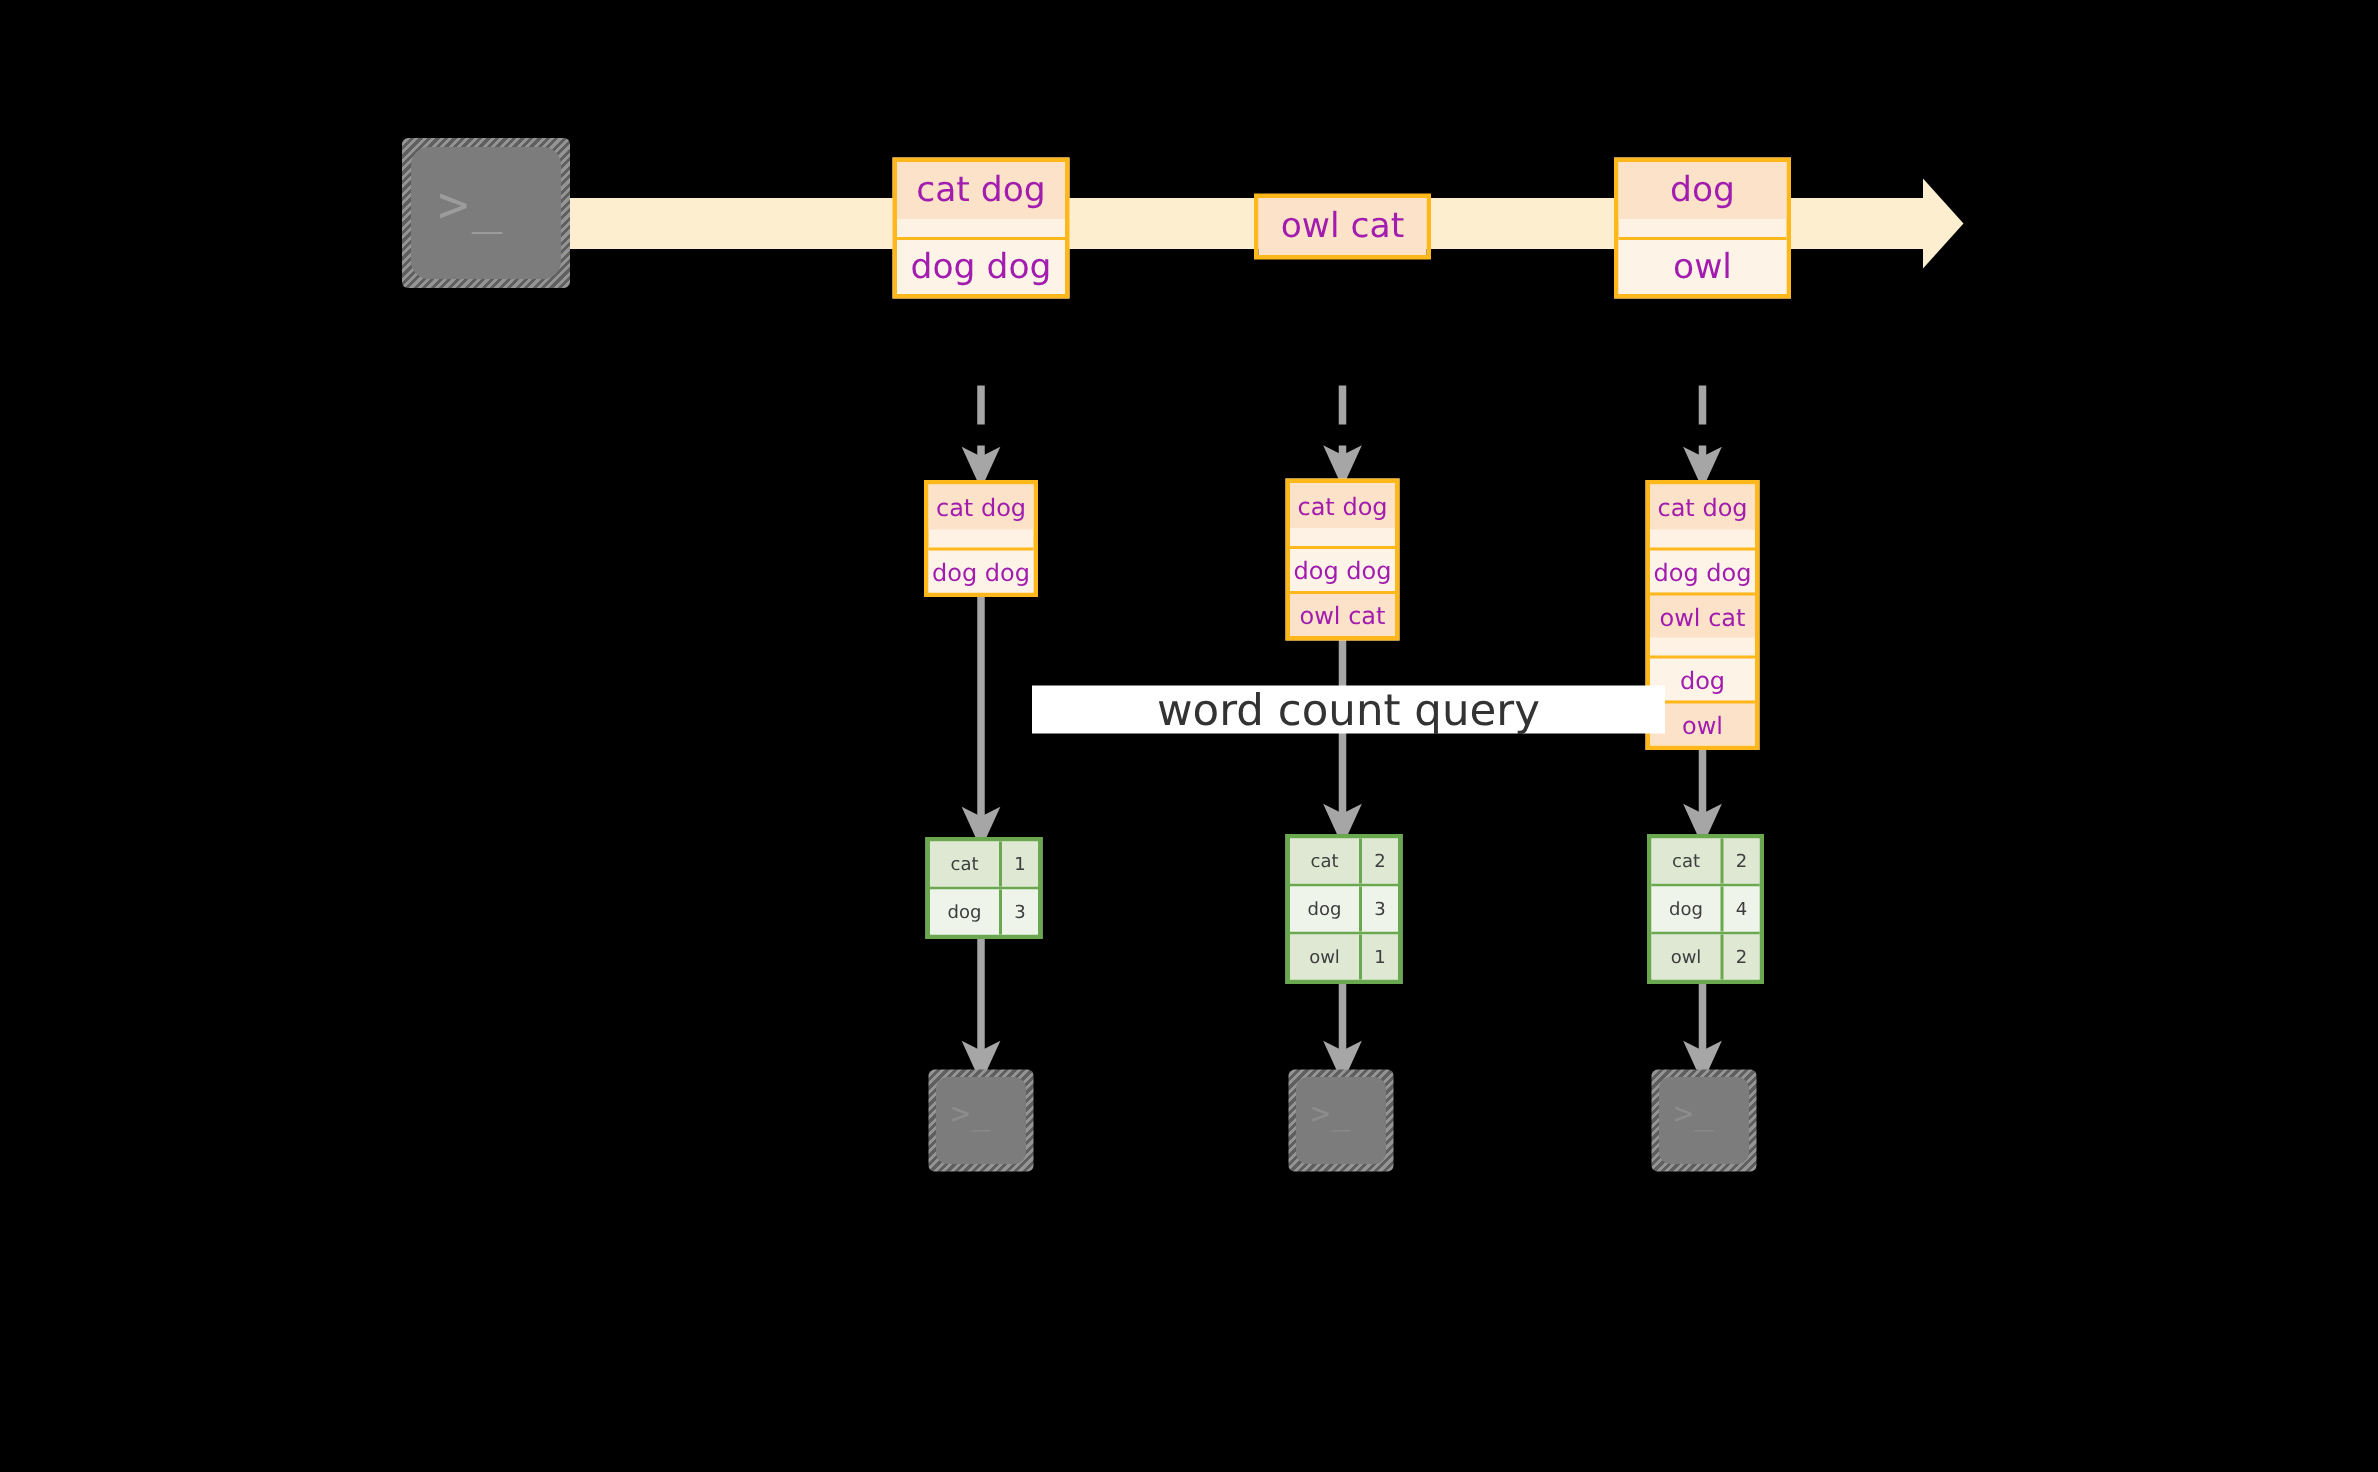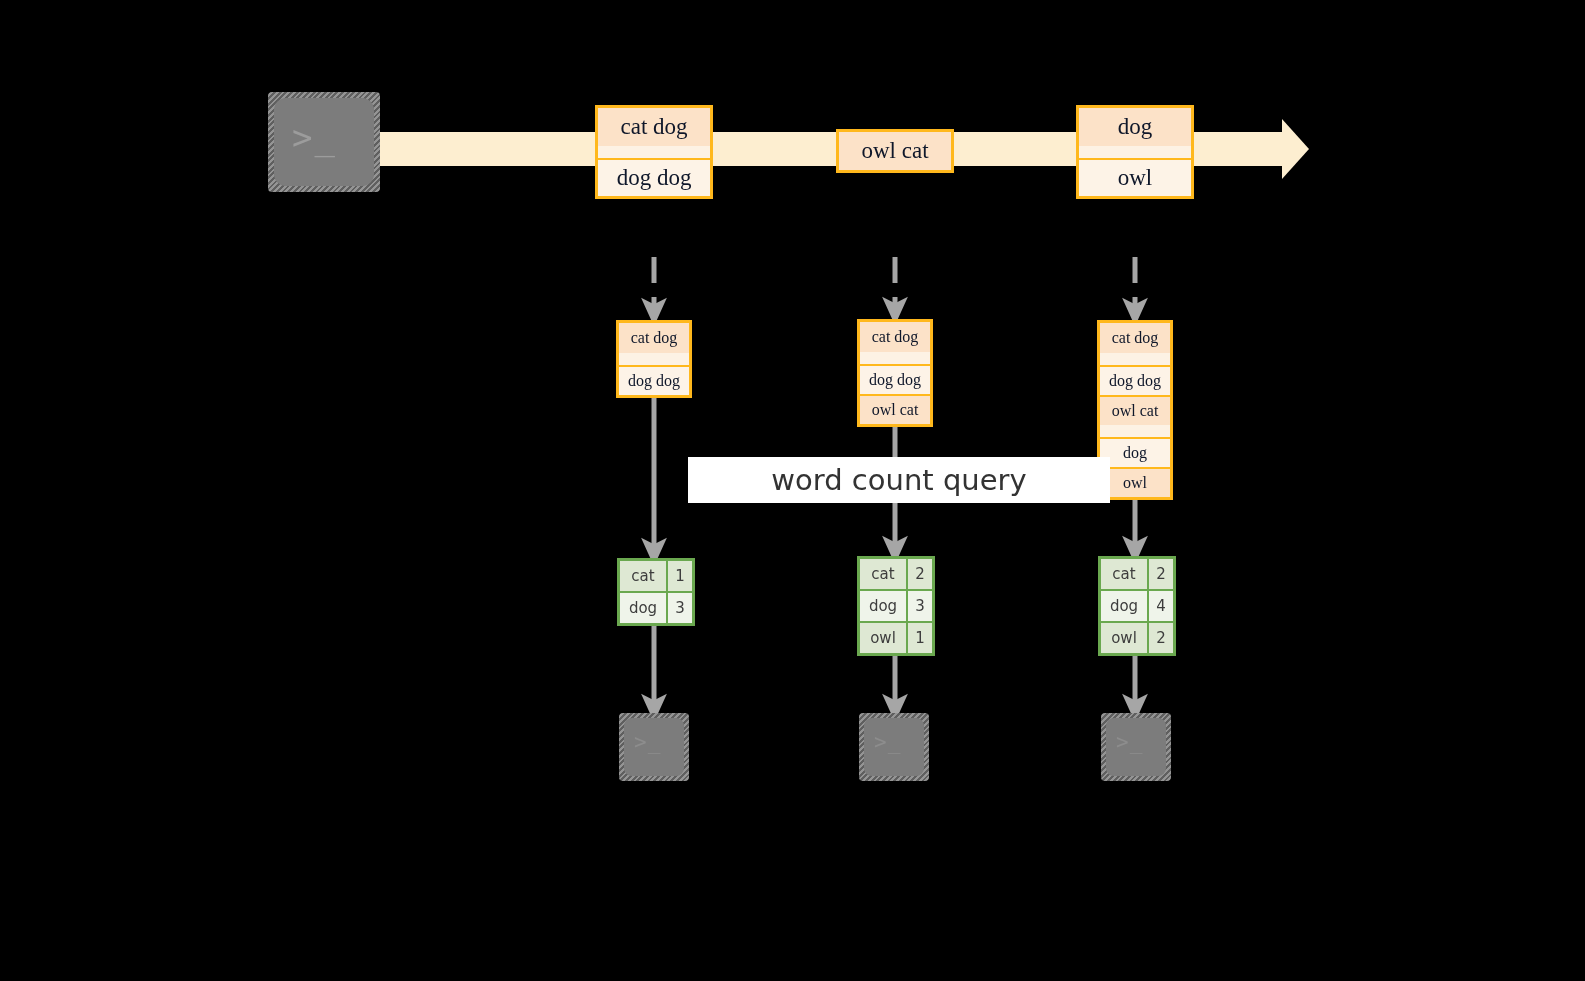--- a/index.html
+++ b/index.html
@@ -99,9 +99,8 @@
     display: flex;
     align-items: center;
     justify-content: center;
-    color: #0f172a;
+    color: #a21caf;
     white-space: nowrap;
-    font-family: Liberation Serif, serif;
   }
   .event-row.shade-a { background: #fce2c8; }
   .event-row.shade-b { background: #fdf3e7; margin-top: 12px; }

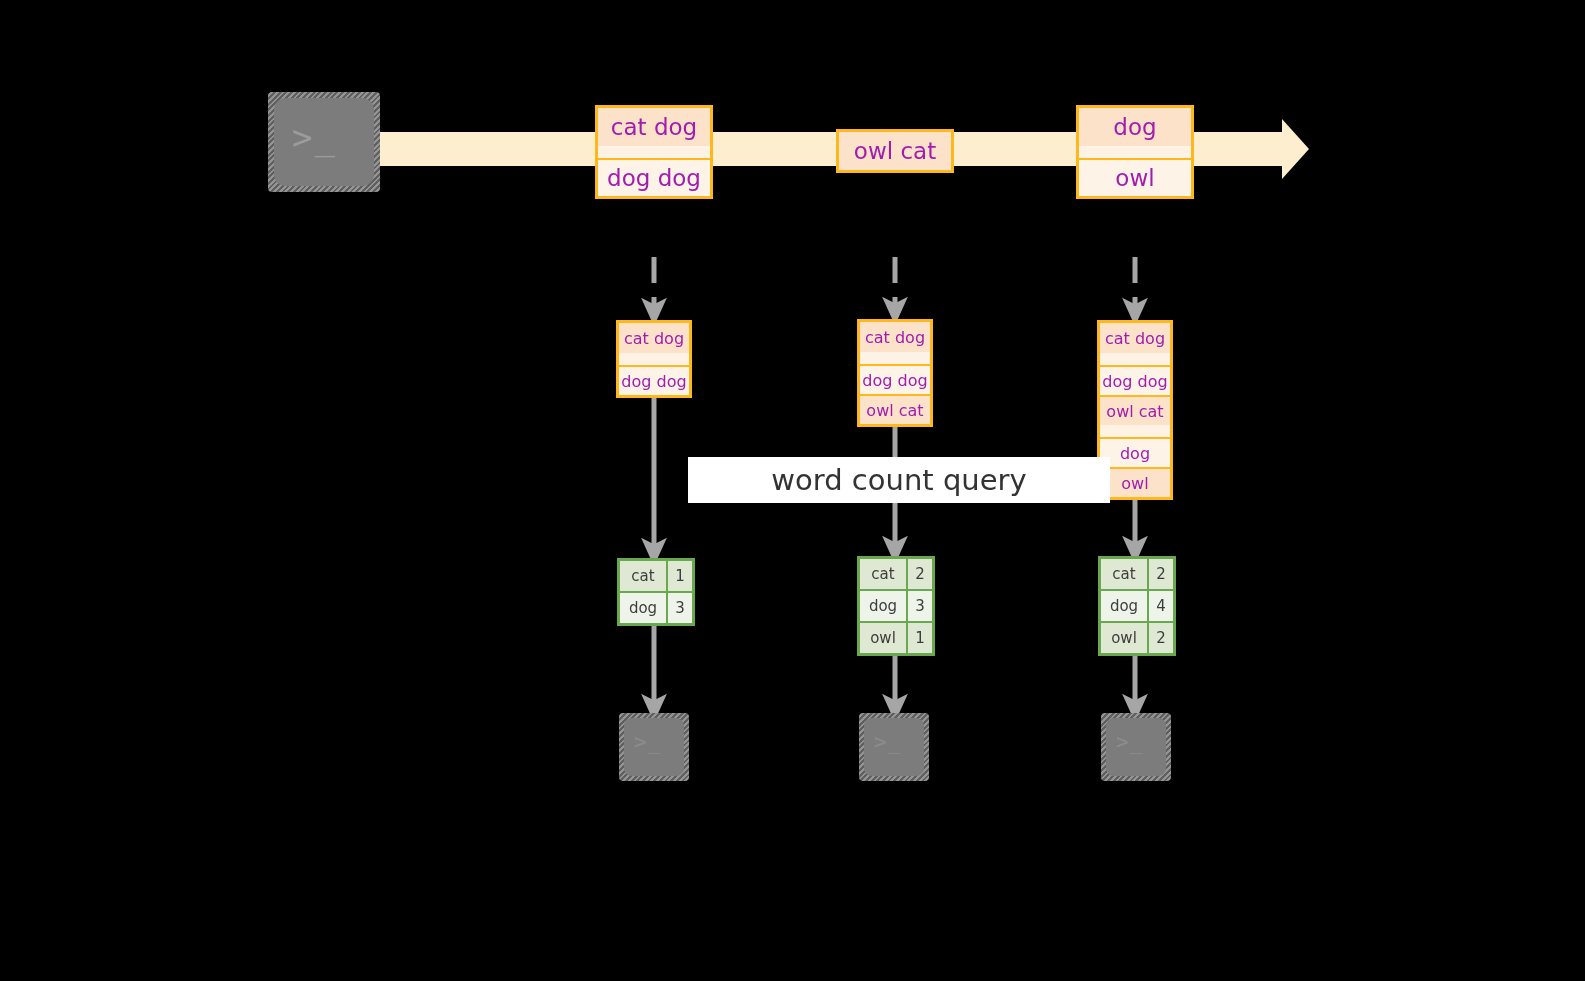--- a/index.html
+++ b/index.html
@@ -163,7 +163,7 @@
   .query-label {
     position: absolute;
     left: 688px; top: 457px;
-    width: 422px; height: 46px;
+    width: 422px; height: 32px;
     background: #ffffff;
     display: flex;
     align-items: center;

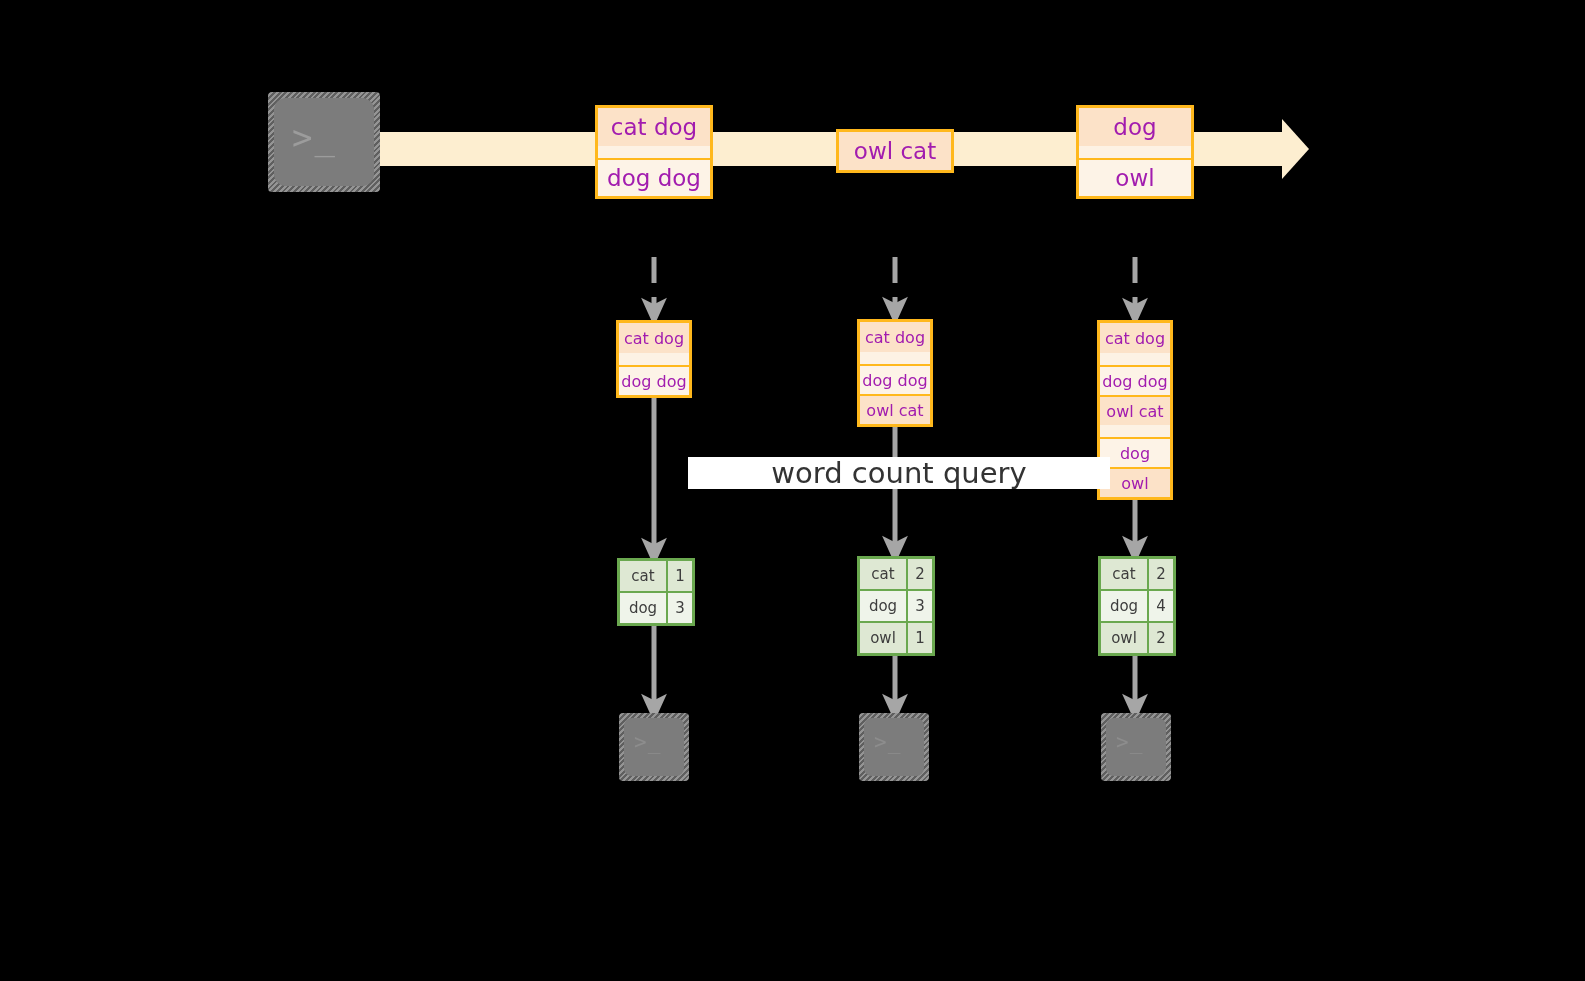--- a/index.html
+++ b/index.html
@@ -145,7 +145,7 @@
     display: flex;
     align-items: center;
     justify-content: center;
-    font-size: 15px;
+    font-size: 12px;
     color: #3d3d3d;
   }
   .result-cell.key { width: 46px; }

